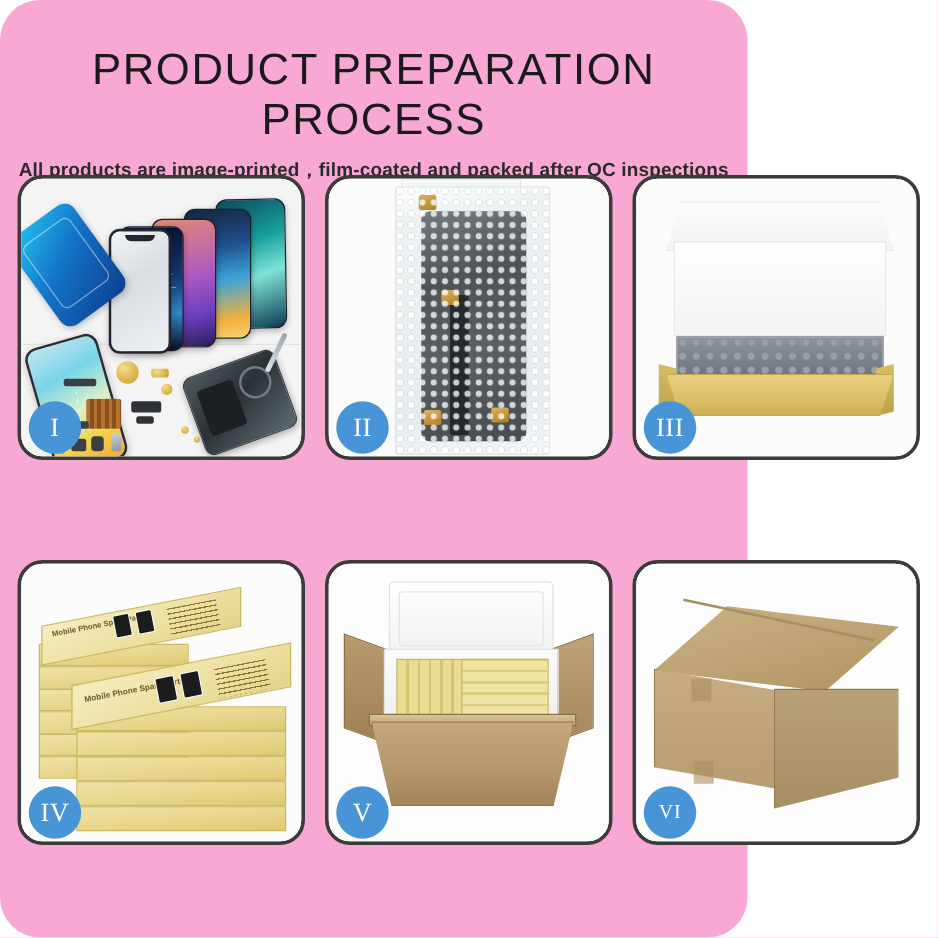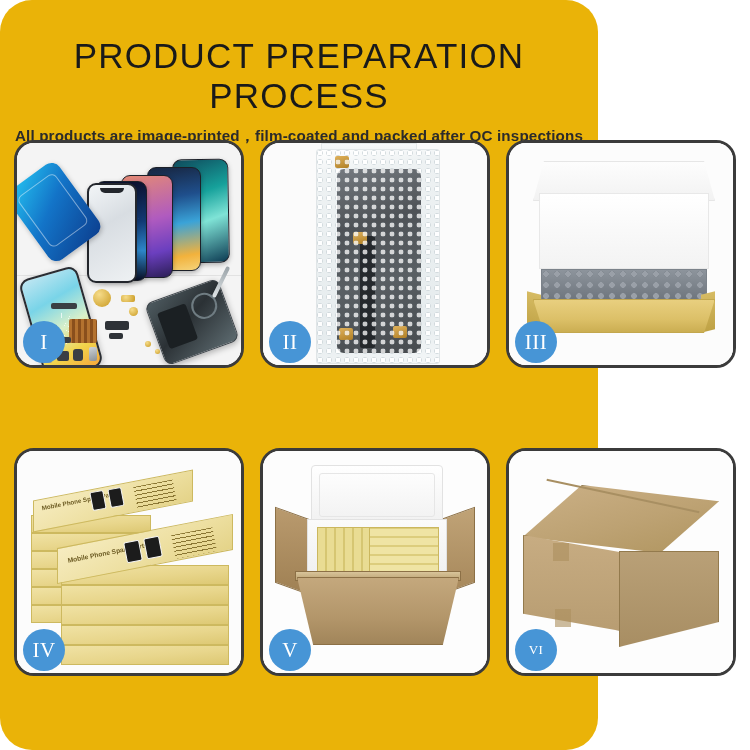--- a/index.html
+++ b/index.html
@@ -16,7 +16,7 @@
     position: relative;
     width: 598px;
     height: 750px;
-    background: #eab308;
+    background: #f9a8d4;
     border-radius: 32px;
   }
 

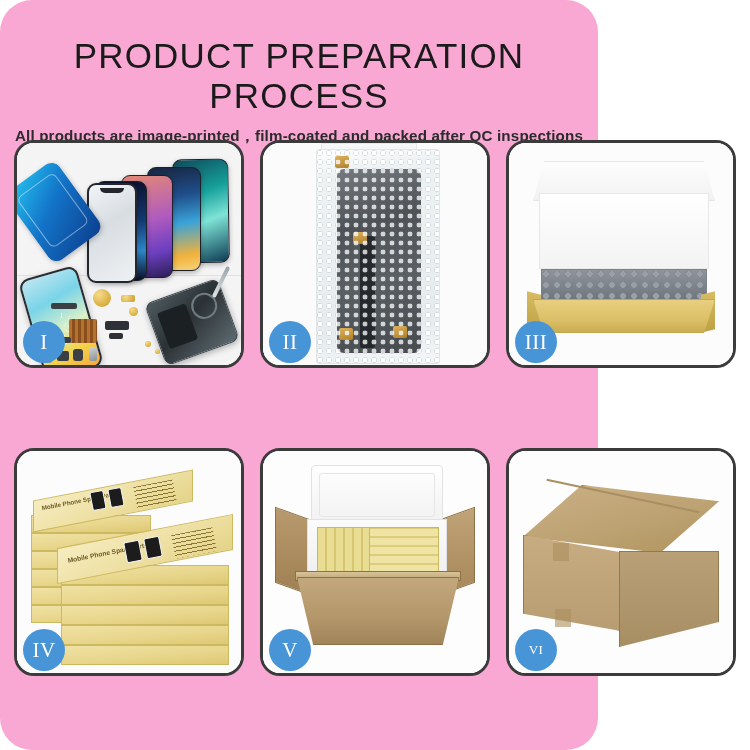--- a/index.html
+++ b/index.html
@@ -89,7 +89,7 @@
     letter-spacing: 0.5px;
     z-index: 9;
   }
-  .badge.small-num { font-size: 13px; }
+  .badge.small-num { font-size: 16px; }
 
   
   .p1-bg { position:absolute; inset:0; background:#f4f4f4; }

